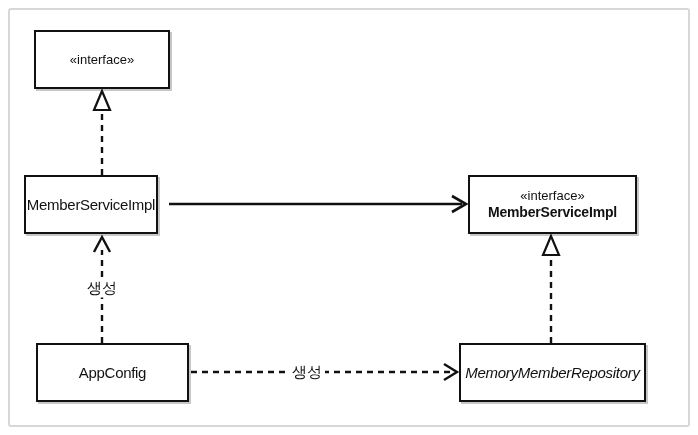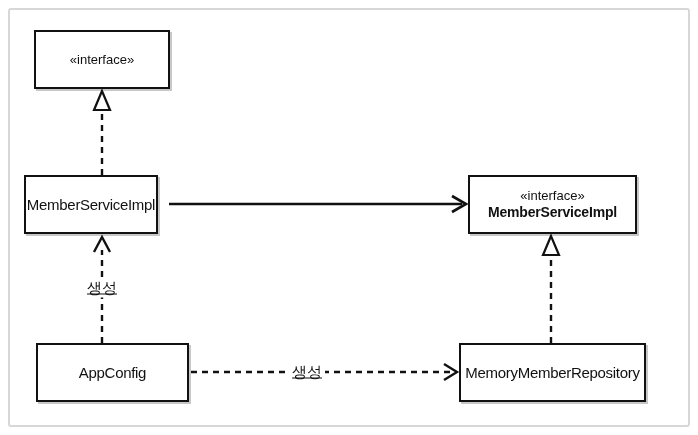--- a/index.html
+++ b/index.html
@@ -76,7 +76,6 @@
     font-weight: 500;
     z-index: 3;
     white-space: nowrap;
-    text-decoration: underline;
   }
   #label-create-vertical   { left: 102px; top: 288px; }
   #label-create-horizontal { left: 307px; top: 372px; }

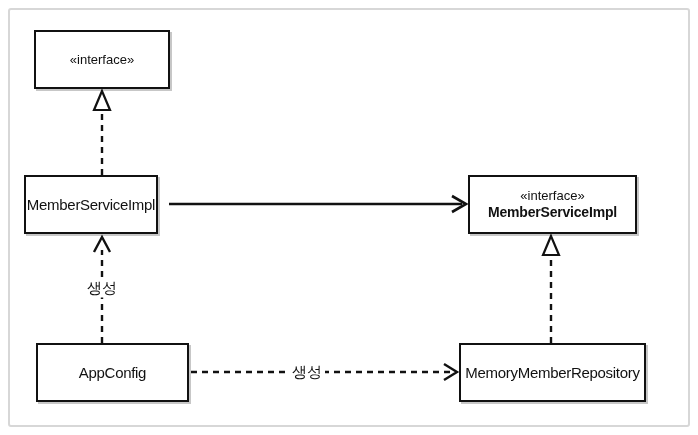--- a/index.html
+++ b/index.html
@@ -58,7 +58,7 @@
   #box-member-service-impl   { left: 24px;  top: 175px; width: 134px; height: 59px; }
   #box-member-repository     { left: 468px; top: 175px; width: 169px; height: 59px; }
   #box-app-config            { left: 36px;  top: 343px; width: 153px; height: 59px; }
-  #box-memory-member-repo    { left: 459px; top: 343px; width: 187px; height: 59px; }
+  #box-memory-member-repo    { left: 459px; top: 343px; width: 187px; height: 59px; font-style: italic; }
 
   svg.edges {
     position: absolute;

